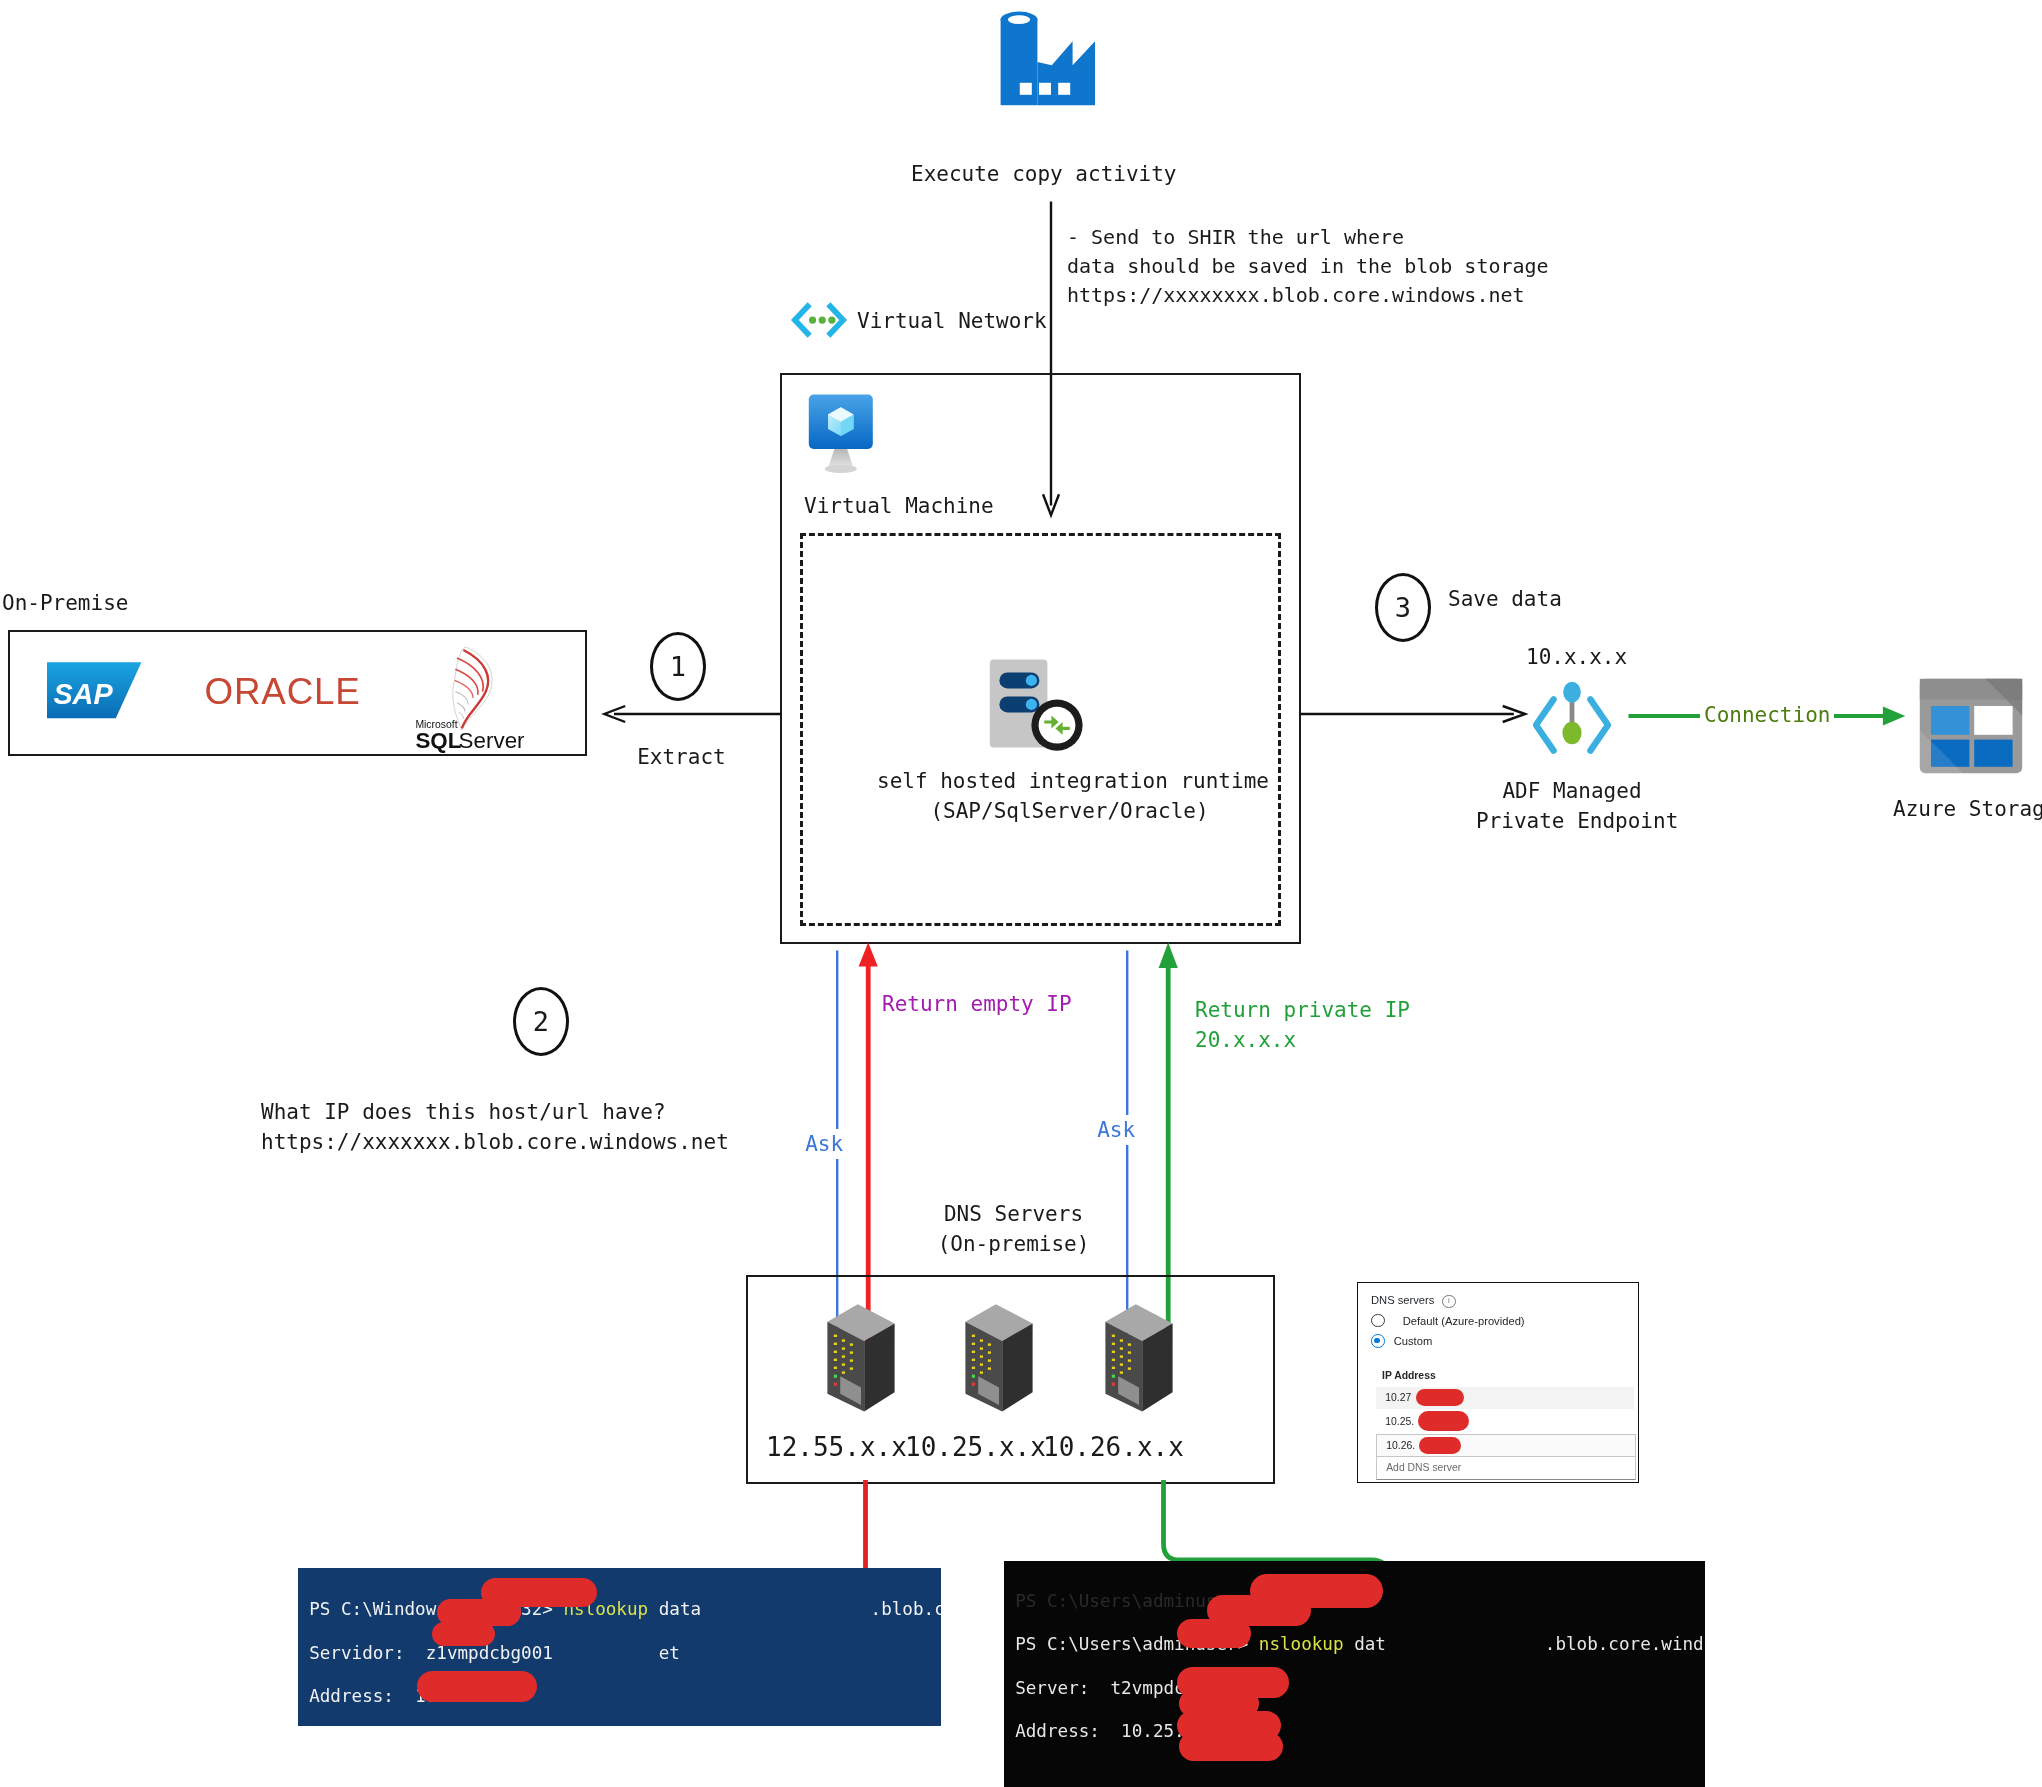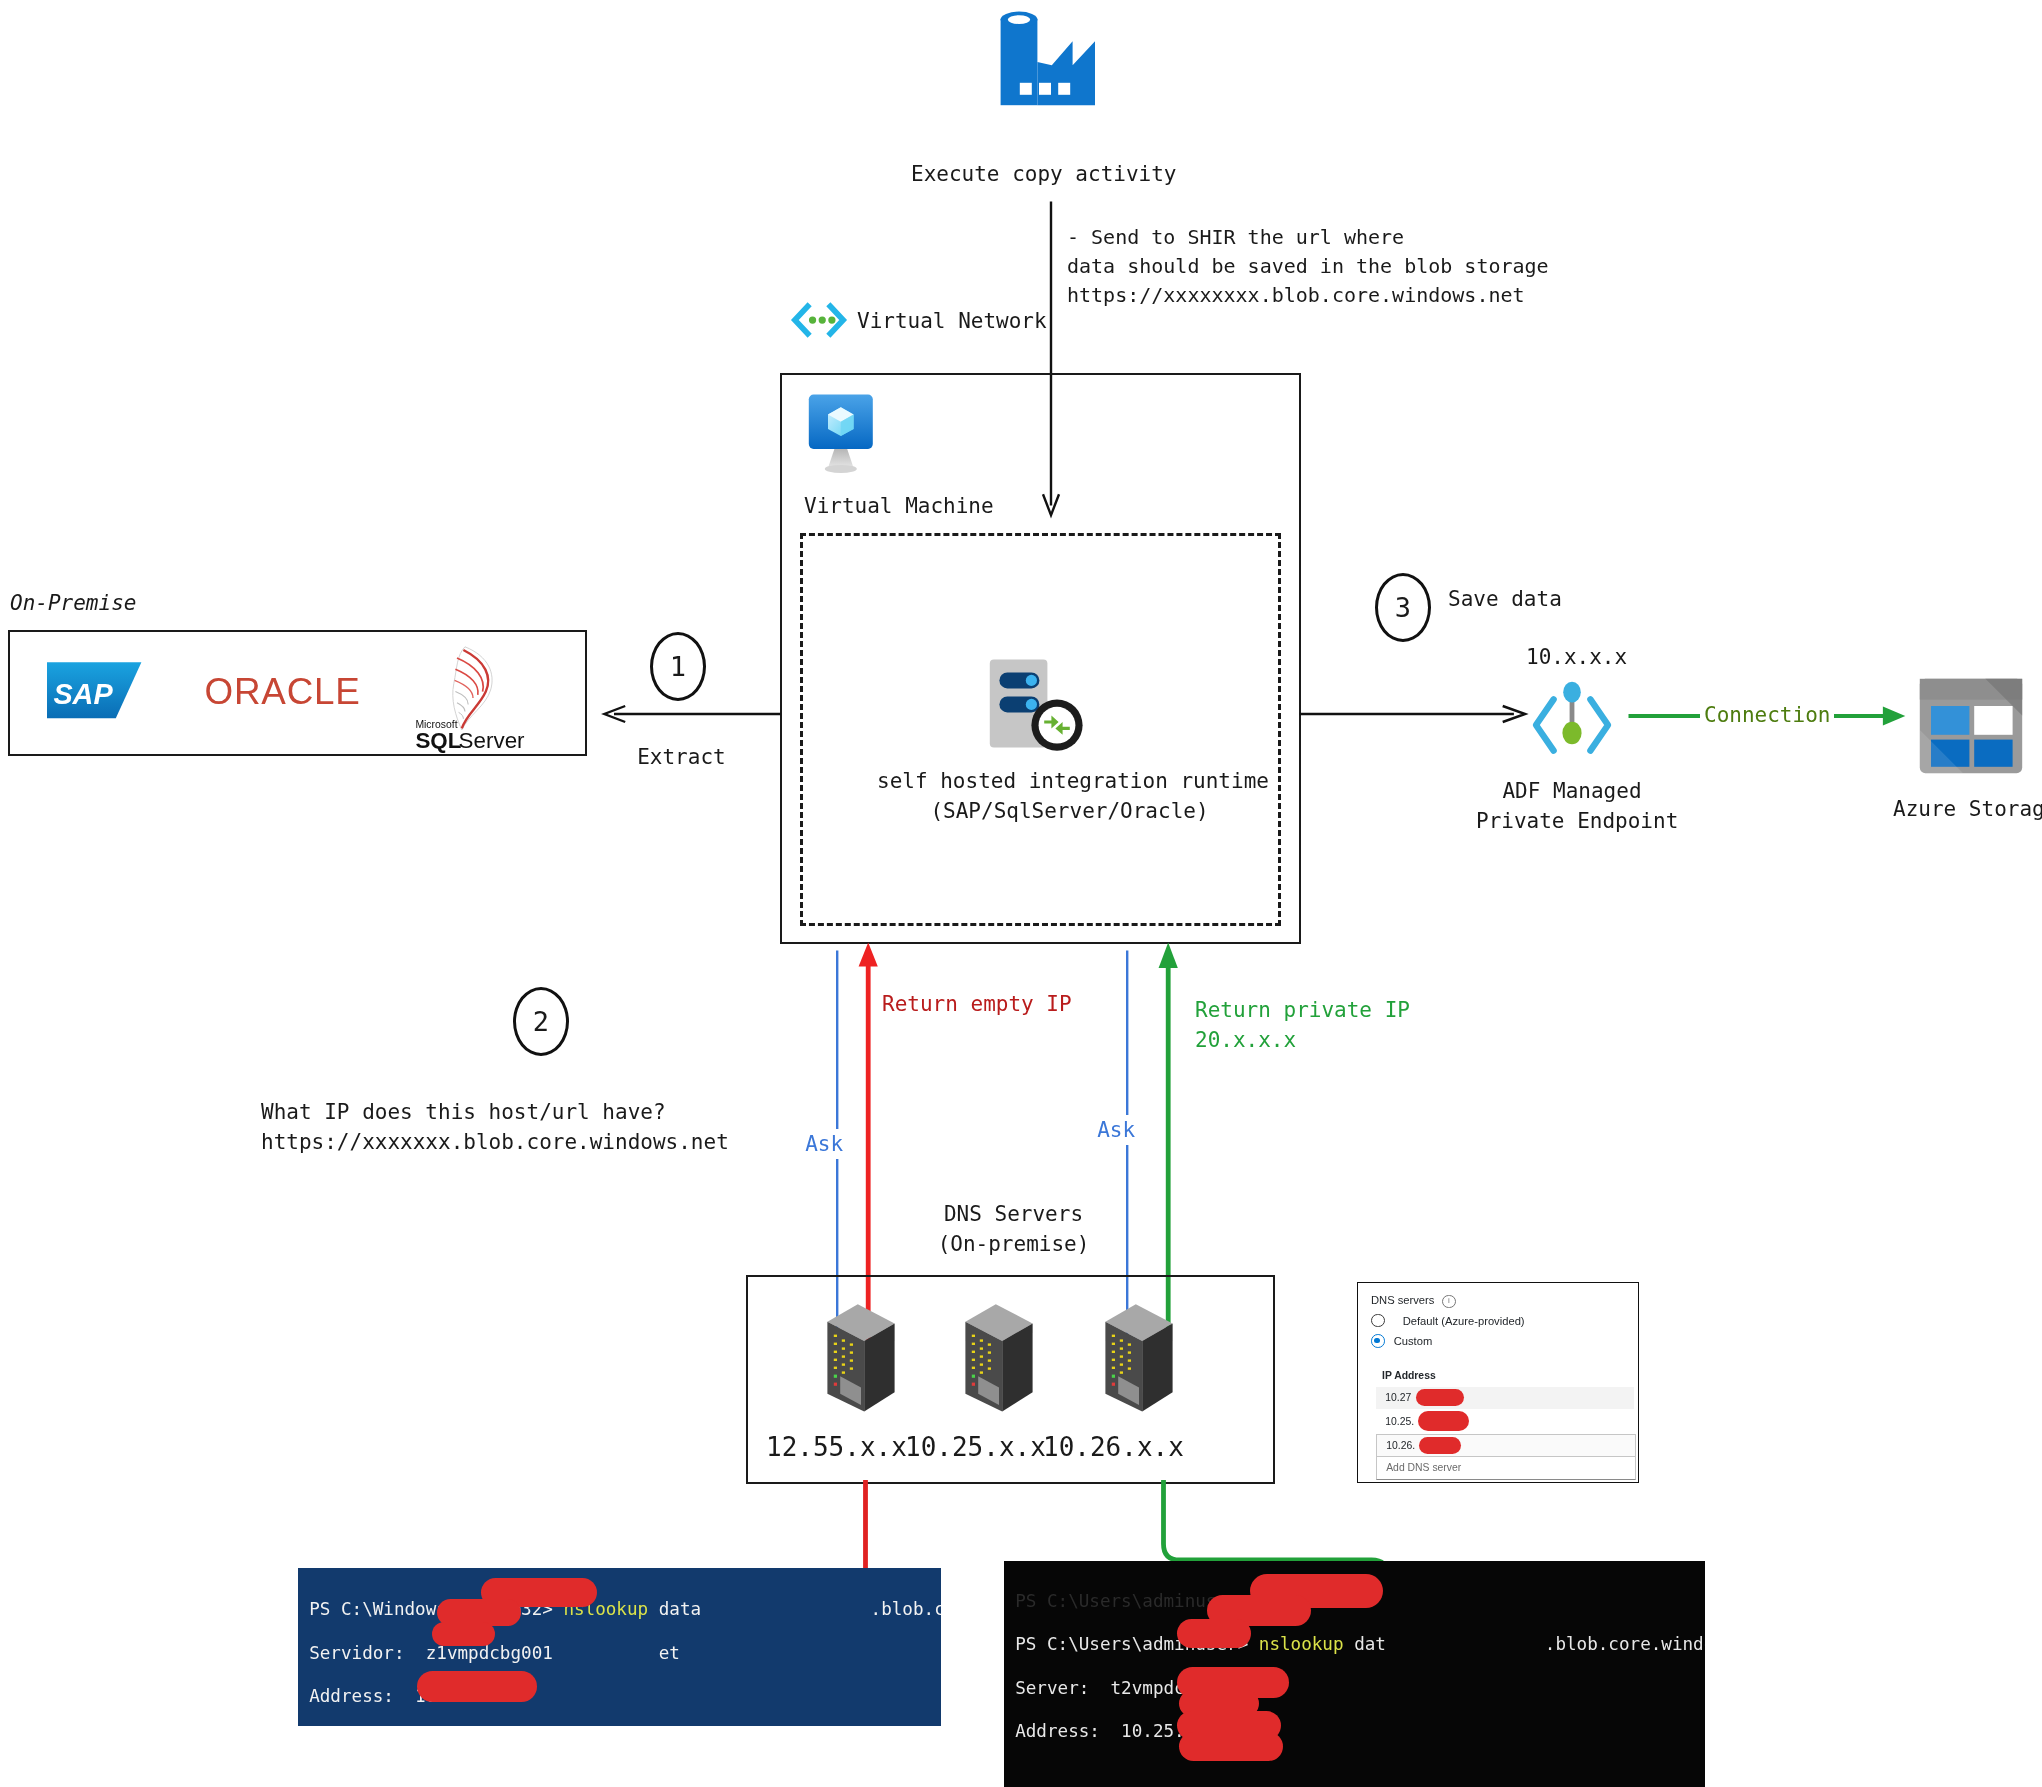--- a/index.html
+++ b/index.html
@@ -113,7 +113,7 @@
 <div class="abs txt" style="left:849px;top:766px;font-size:21px;text-align:center;width:385px;margin-left:28px;">self hosted integration runtime
 (SAP/SqlServer/Oracle)</div>
 
-<div class="abs txt" style="left:10px;top:588px;font-size:21px;font-style:italic;">On-Premise</div>
+<div class="abs txt" style="left:2px;top:588px;font-size:21px;">On-Premise</div>
 
 <div class="box" style="left:8px;top:630px;width:579px;height:126px;"></div>
 

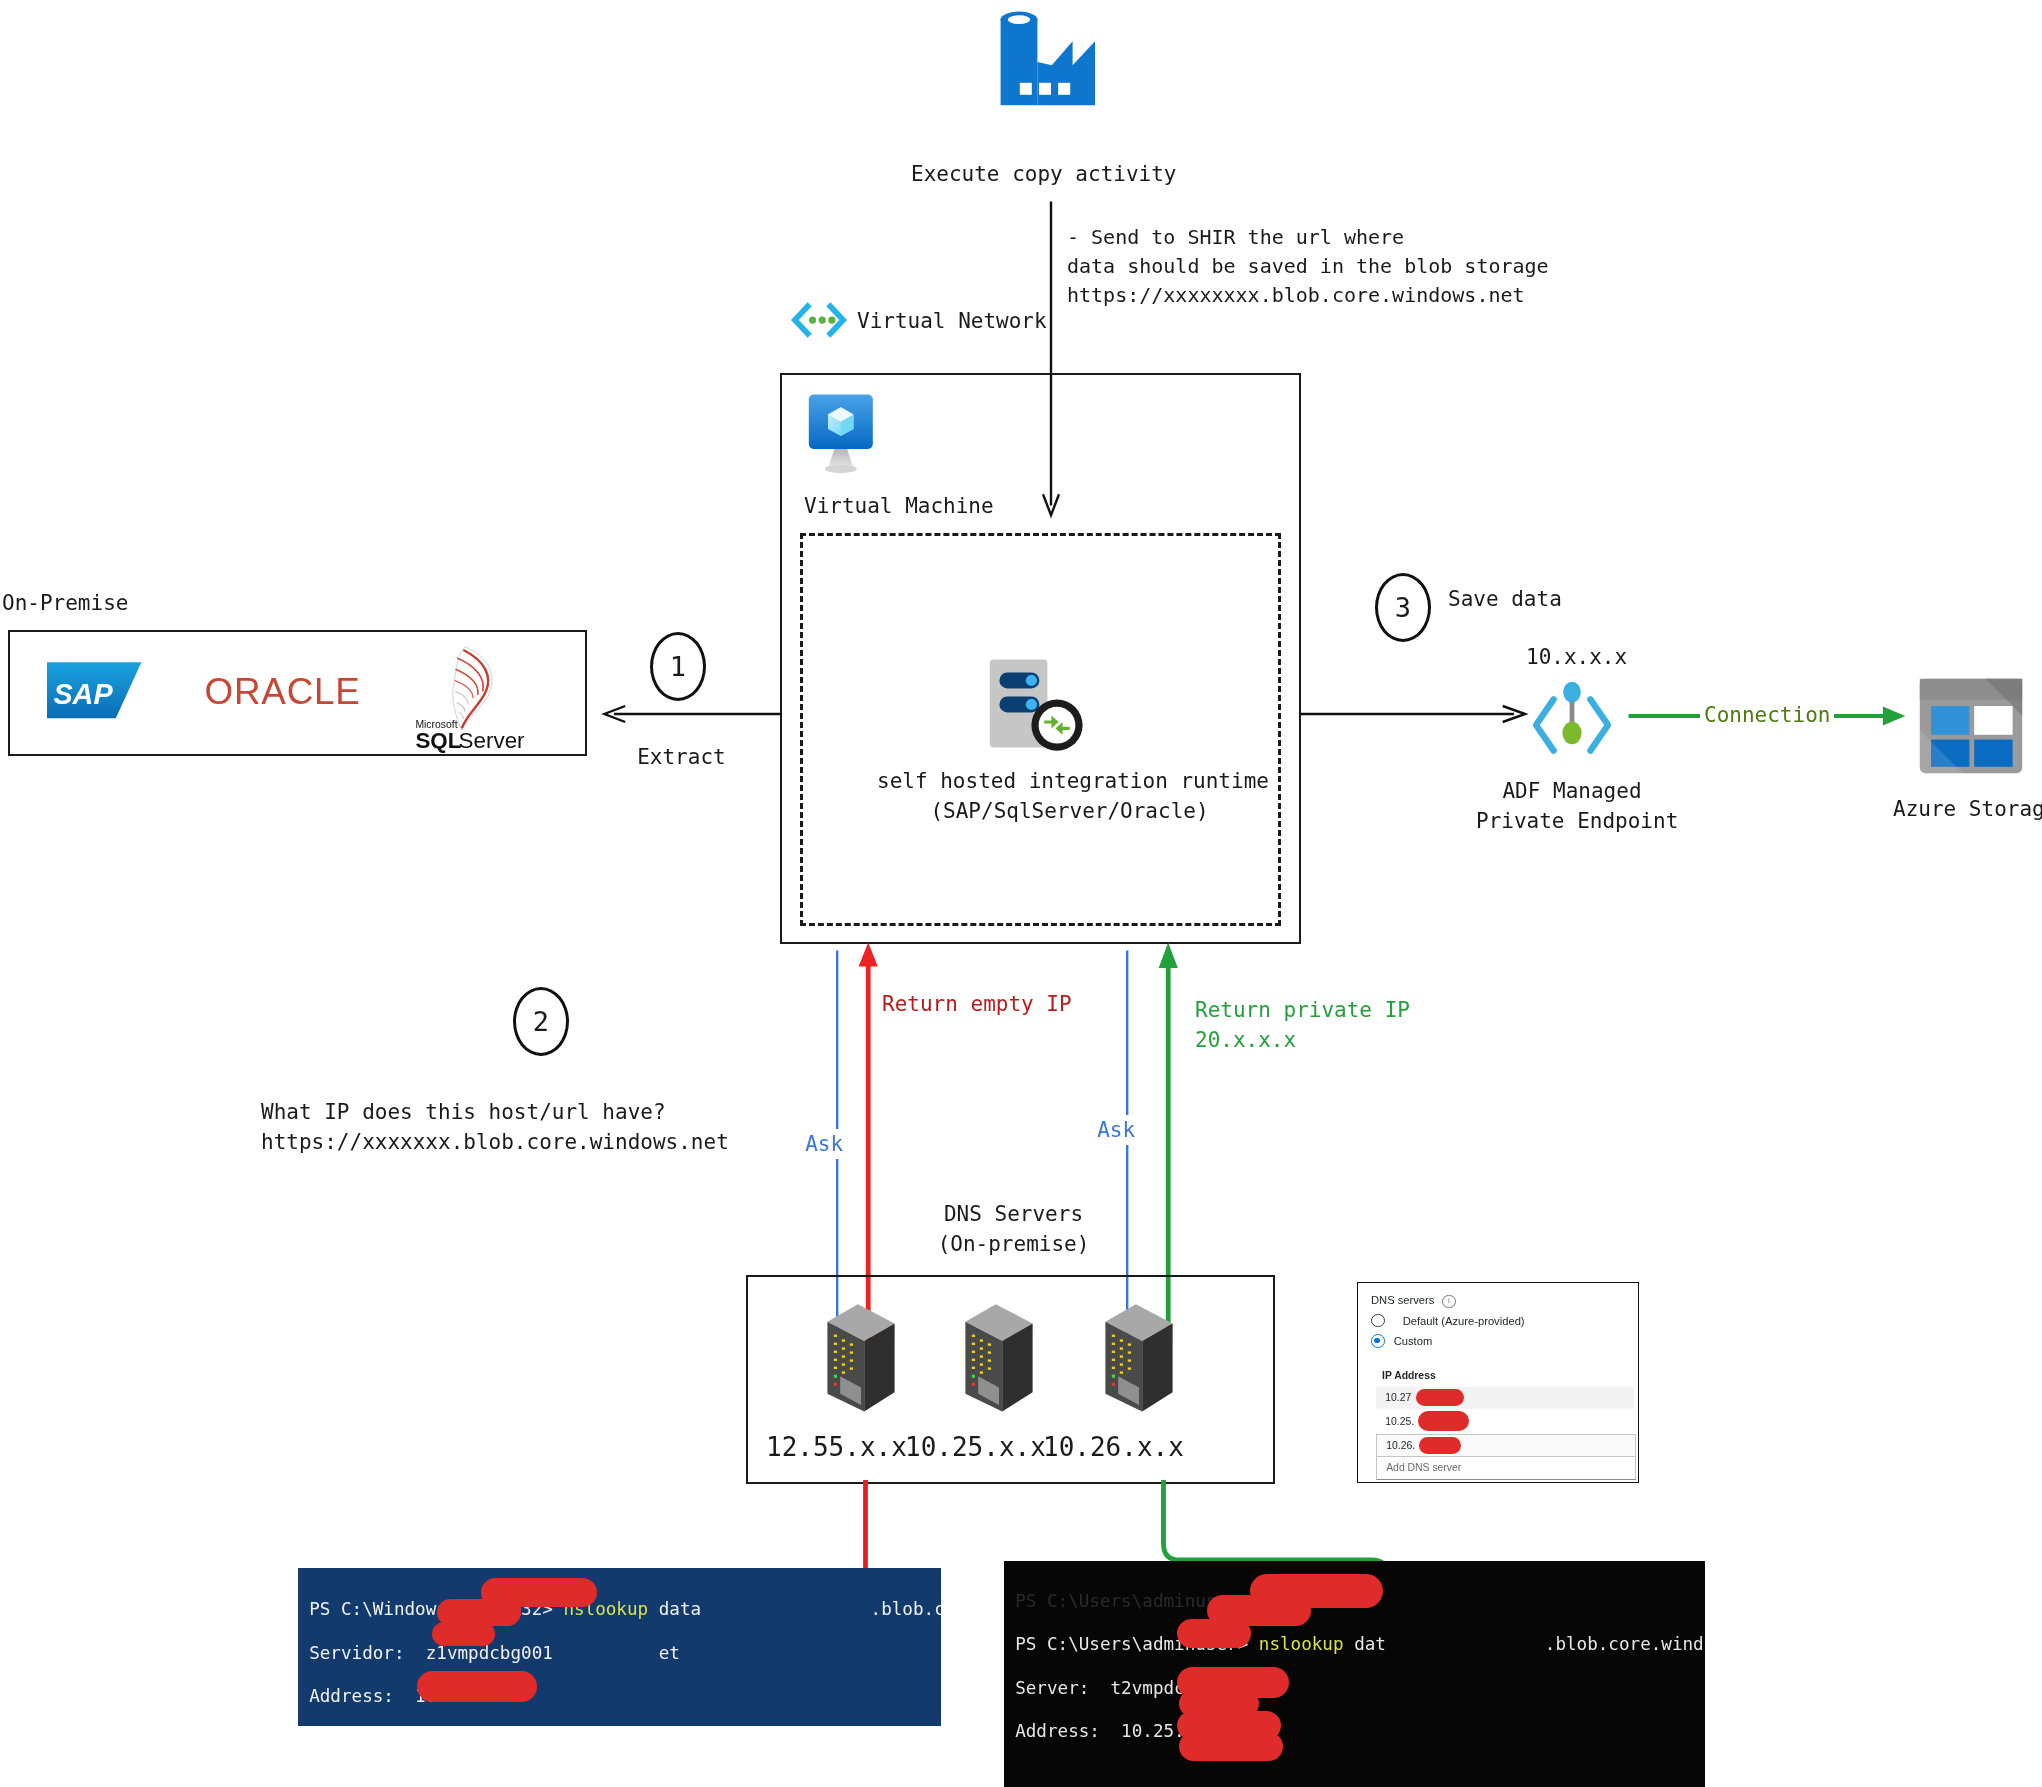--- a/index.html
+++ b/index.html
@@ -234,7 +234,7 @@
     <path d="M2 30 L14 0 L26 30" fill="#ee2222"></path>
   </svg>
 </div>
-<div class="abs txt" style="left:882px;top:989px;font-size:21px;color:#b91c1c;">Return empty IP</div>
+<div class="abs txt" style="left:882px;top:989px;font-size:21px;color:#a21caf;">Return empty IP</div>
 
 <div class="abs" style="left:1116px;top:950px;">
   <svg width="24" height="417" viewBox="0 0 30 520">

